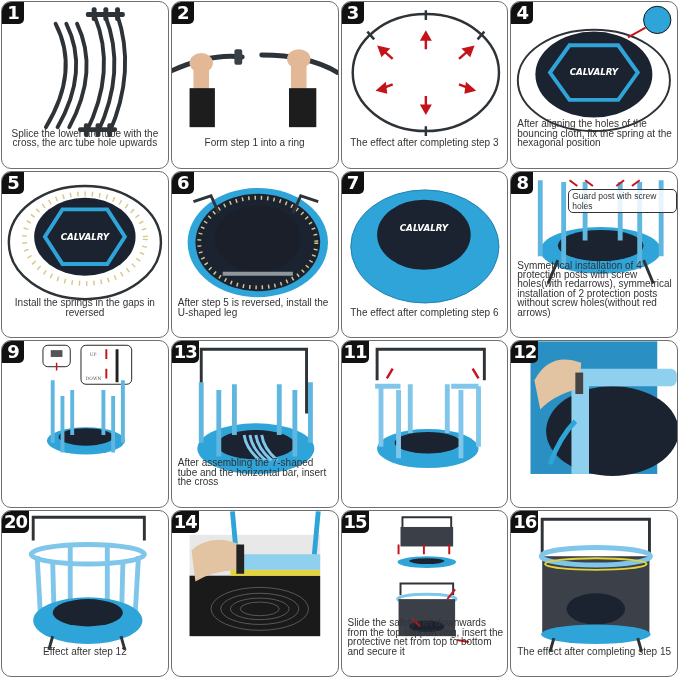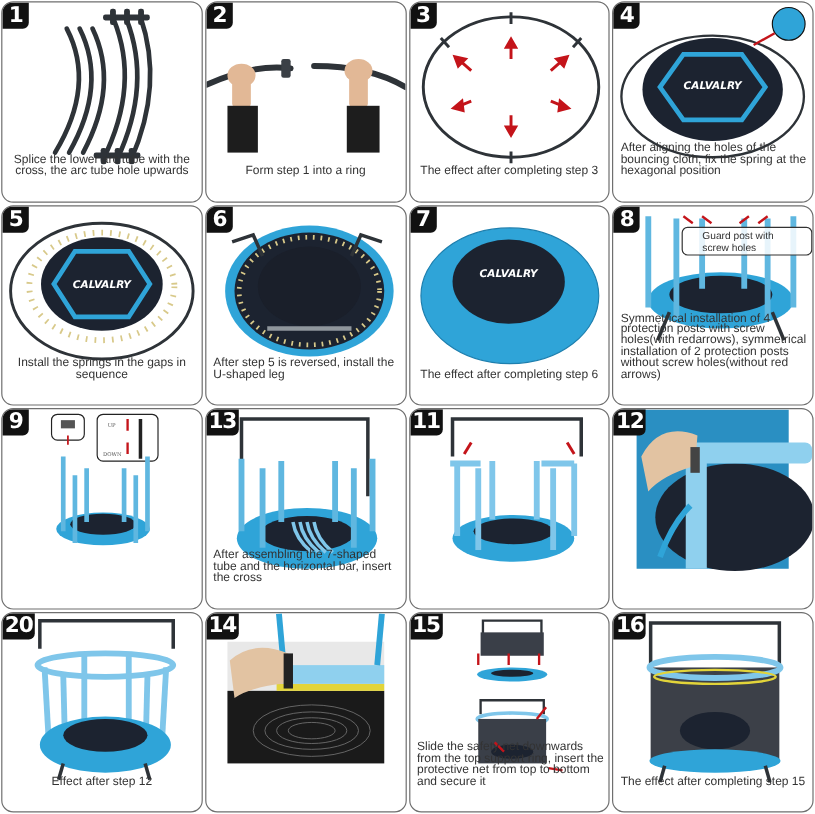--- a/index.html
+++ b/index.html
@@ -10,7 +10,7 @@
   .illus{position:absolute;left:0;top:0;width:100%;height:100%;}
   .caption{position:absolute;left:4px;right:4px;bottom:20px;font-size:10px;line-height:9.4px;color:#333;text-align:center;z-index:2;}
   .caption.left{text-align:left;left:6px;}
-  .callout{position:absolute;border:1px solid #333;border-radius:5px;background:rgba(255,255,255,.85);font-size:8.5px;line-height:10px;color:#333;padding:1px 16px;z-index:2;}
+  .callout{position:absolute;border:1px solid #333;border-radius:5px;background:rgba(255,255,255,.85);font-size:8.5px;line-height:10px;color:#333;padding:1px 3px;z-index:2;}
 </style>
 </head>
 <body>

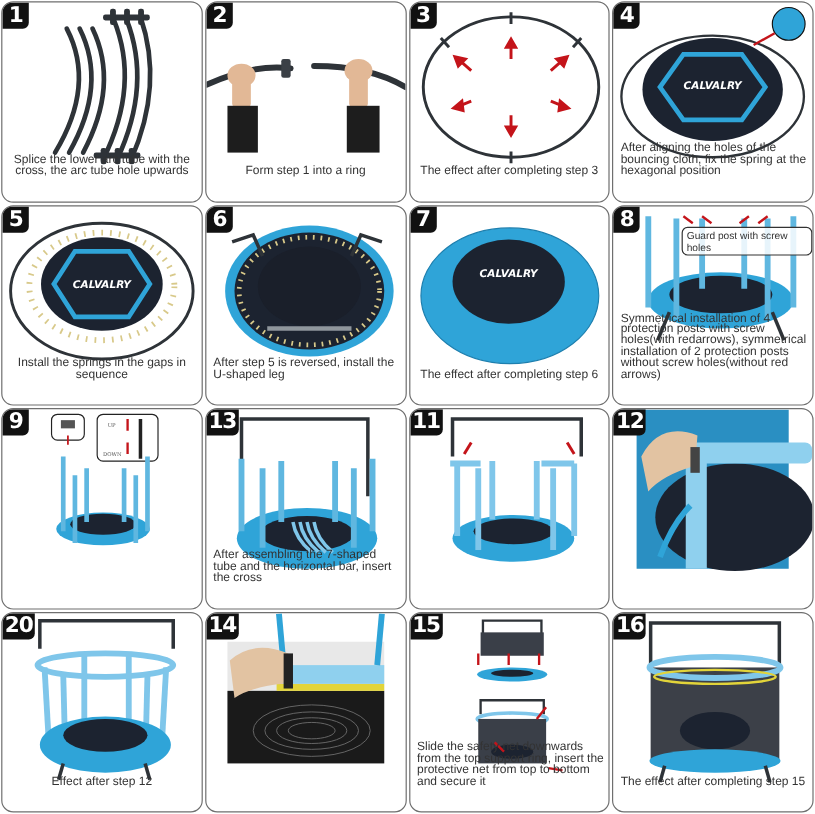--- a/index.html
+++ b/index.html
@@ -114,7 +114,7 @@
       <polygon points="62,38 108,38 126,66 108,94 62,94 44,66" fill="none" stroke="#2fa4d8" stroke-width="4"></polygon>
       <text x="85" y="69" text-anchor="middle" font-size="9" font-weight="bold" font-style="italic" fill="#fff" font-family="DejaVu Sans, sans-serif">CALVALRY</text>
     </svg>
-    <div class="caption">Install the springs in the gaps in sequence</div>
+    <div class="caption">Install the springs in the gaps in reversed</div>
   </div>
 
   <div class="panel">

